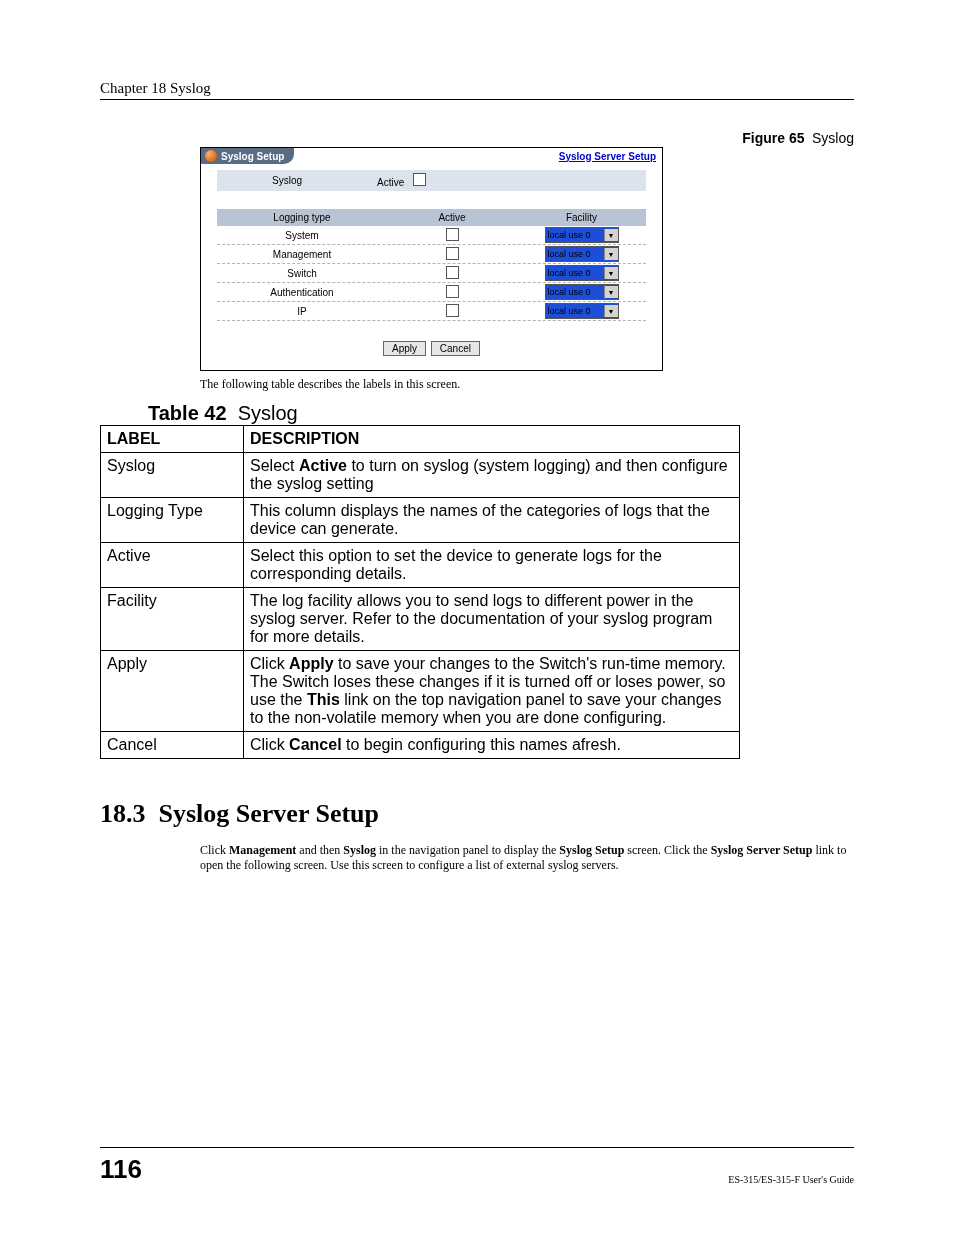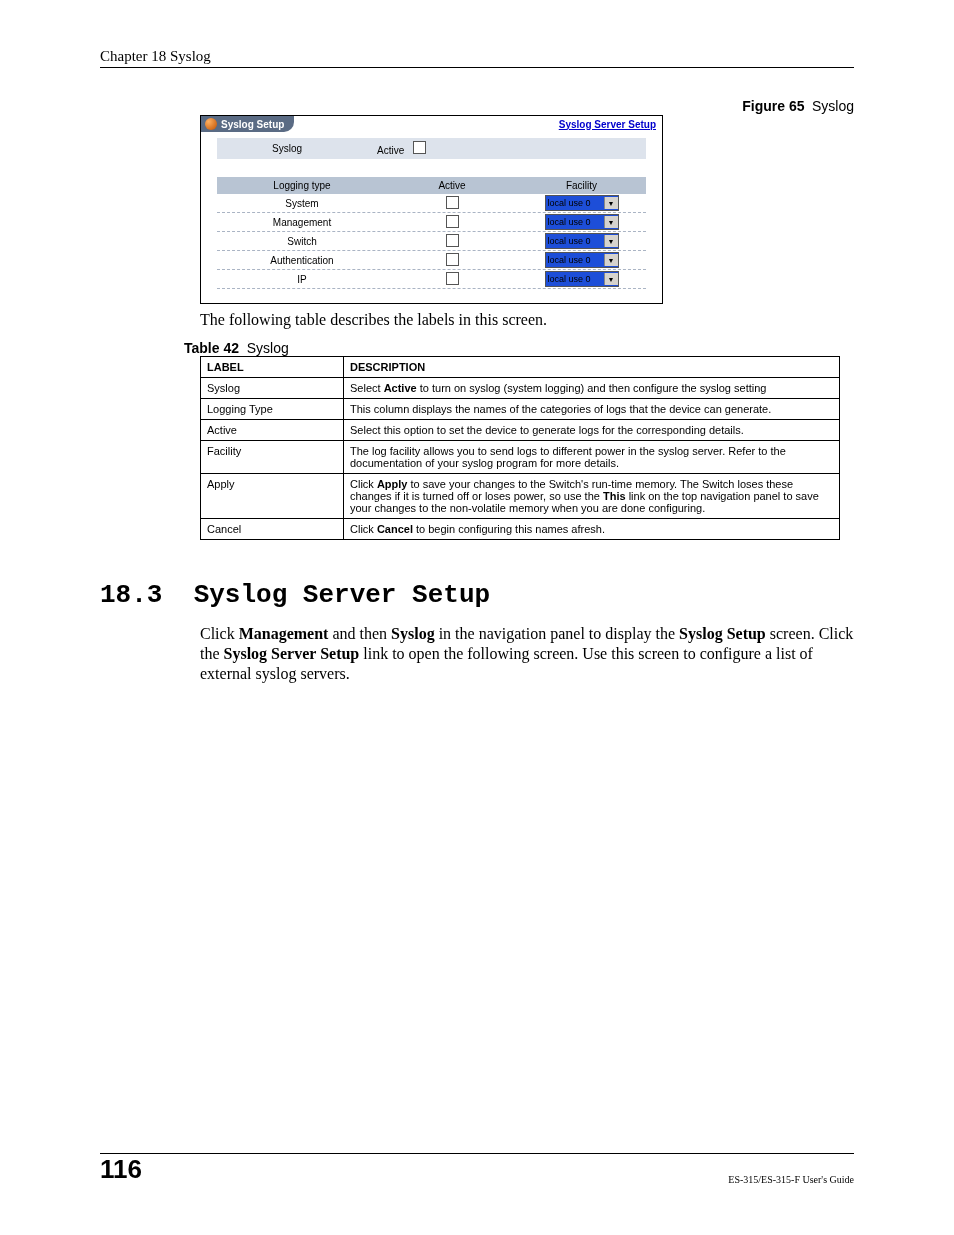--- a/index.html
+++ b/index.html
@@ -14,7 +14,7 @@
     box-sizing: border-box;
   }
   .page {
-    padding: 48px 100px 0 100px;
+    padding: 80px 100px 0 100px;
   }
   .running-head {
     font-size: 15px;

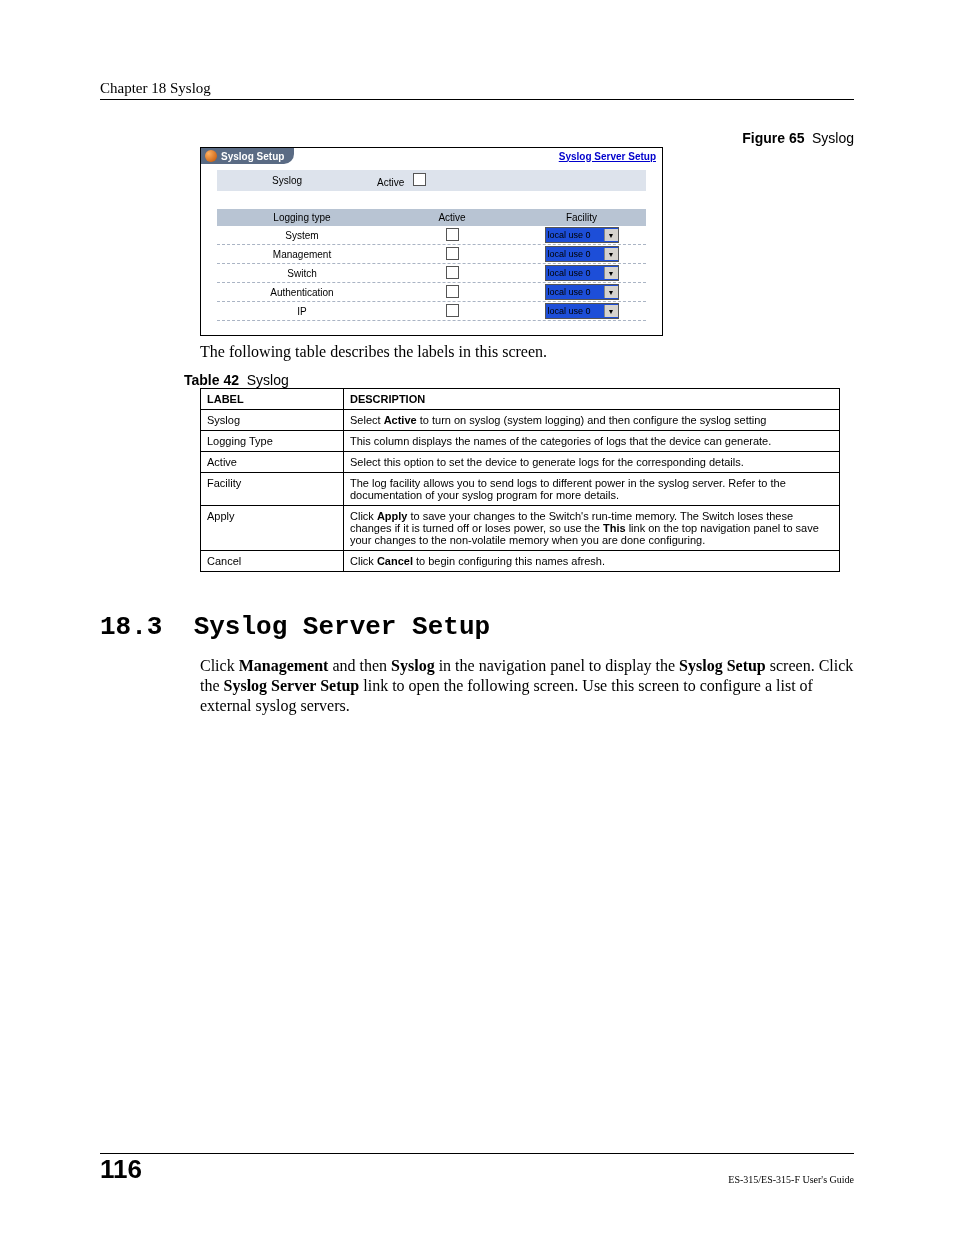--- a/index.html
+++ b/index.html
@@ -262,6 +262,10 @@
             </span></div>
       </div>
 
+      <div class="btnrow">
+        <span class="btn">Apply</span>
+        <span class="btn">Cancel</span>
+      </div>
     </div>
   </div>
 

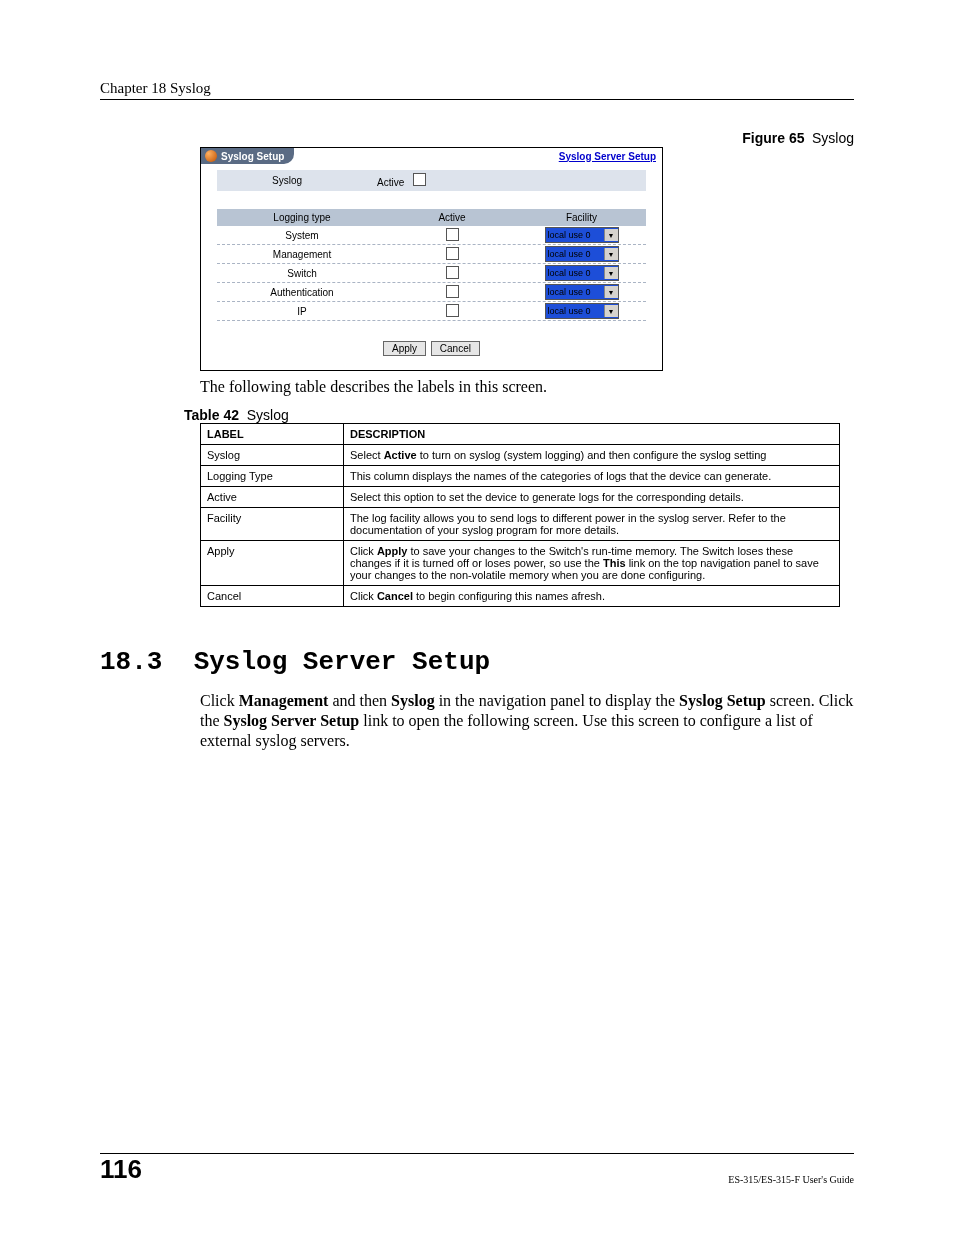--- a/index.html
+++ b/index.html
@@ -135,7 +135,7 @@
   .para {
     margin-left: 100px;
     margin-right: 0;
-    font-size: 16px;
+    font-size: 12px;
     line-height: 1.25;
     margin-top: 6px;
   }

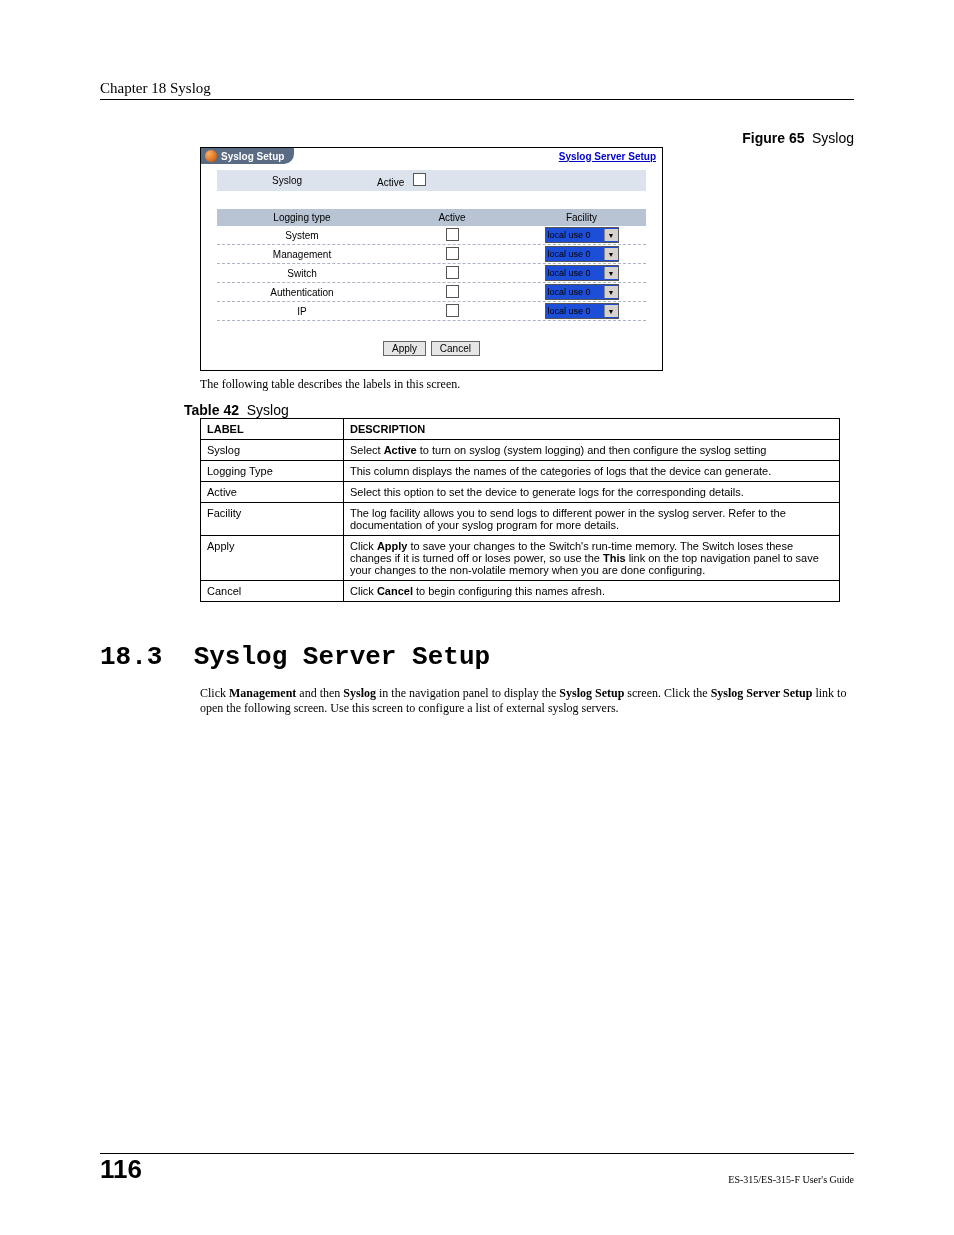--- a/index.html
+++ b/index.html
@@ -140,10 +140,10 @@
     margin-top: 6px;
   }
   .tbl-caption {
-    margin-left: 84px;
+    margin-left: 48px;
     margin-top: 10px;
     font-family: Arial, Helvetica, sans-serif;
-    font-size: 14px;
+    font-size: 20px;
   }
   .tbl-caption b { font-weight: bold; }
 

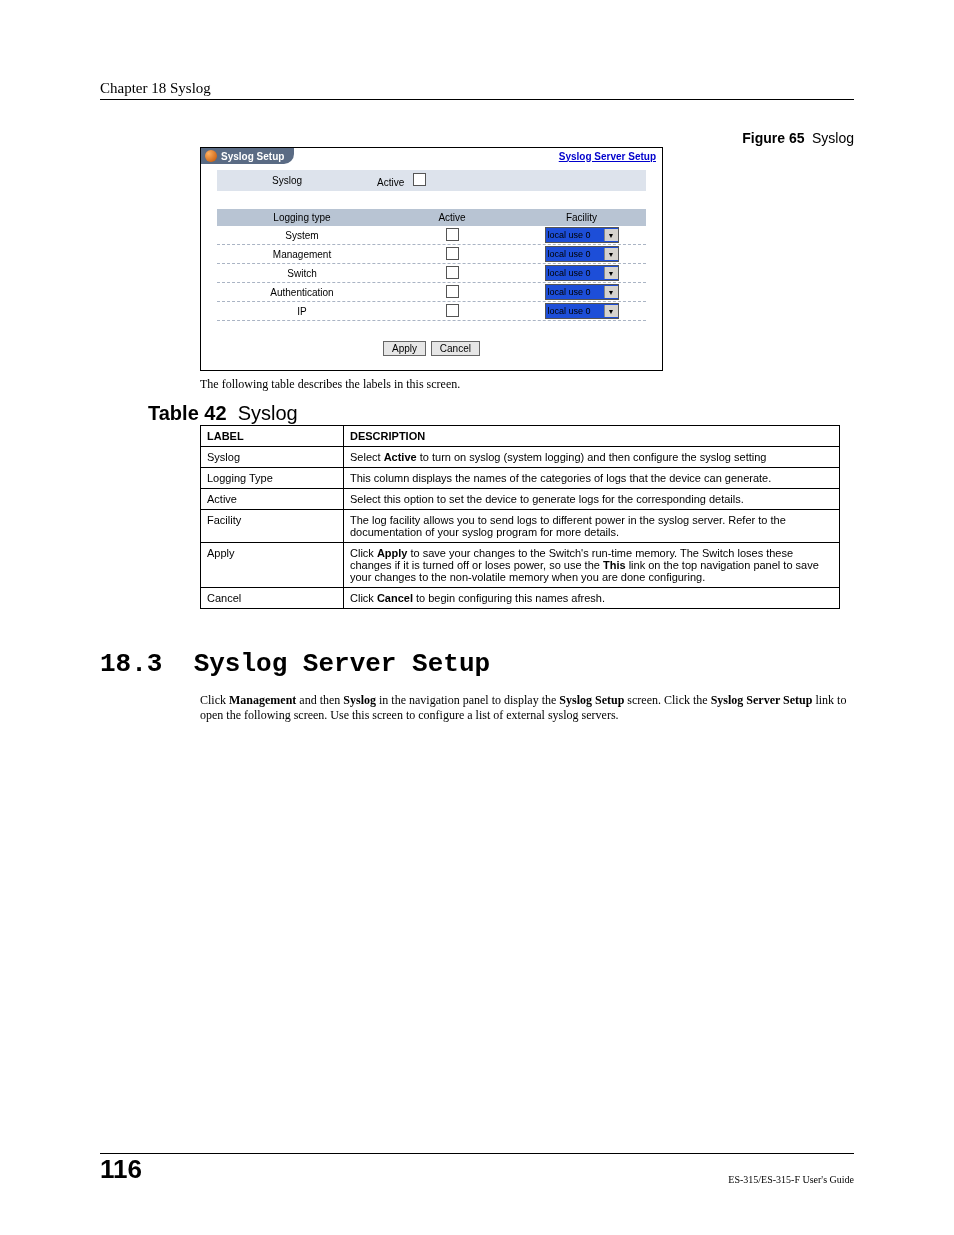--- a/index.html
+++ b/index.html
@@ -148,11 +148,10 @@
   .tbl-caption b { font-weight: bold; }
 
   table.desc {
-    margin-left: 100px;
     border-collapse: collapse;
     width: 640px;
     font-family: Arial, Helvetica, sans-serif;
-    font-size: 11px;
+    font-size: 16px;
   }
   table.desc th, table.desc td {
     border: 1px solid #000;

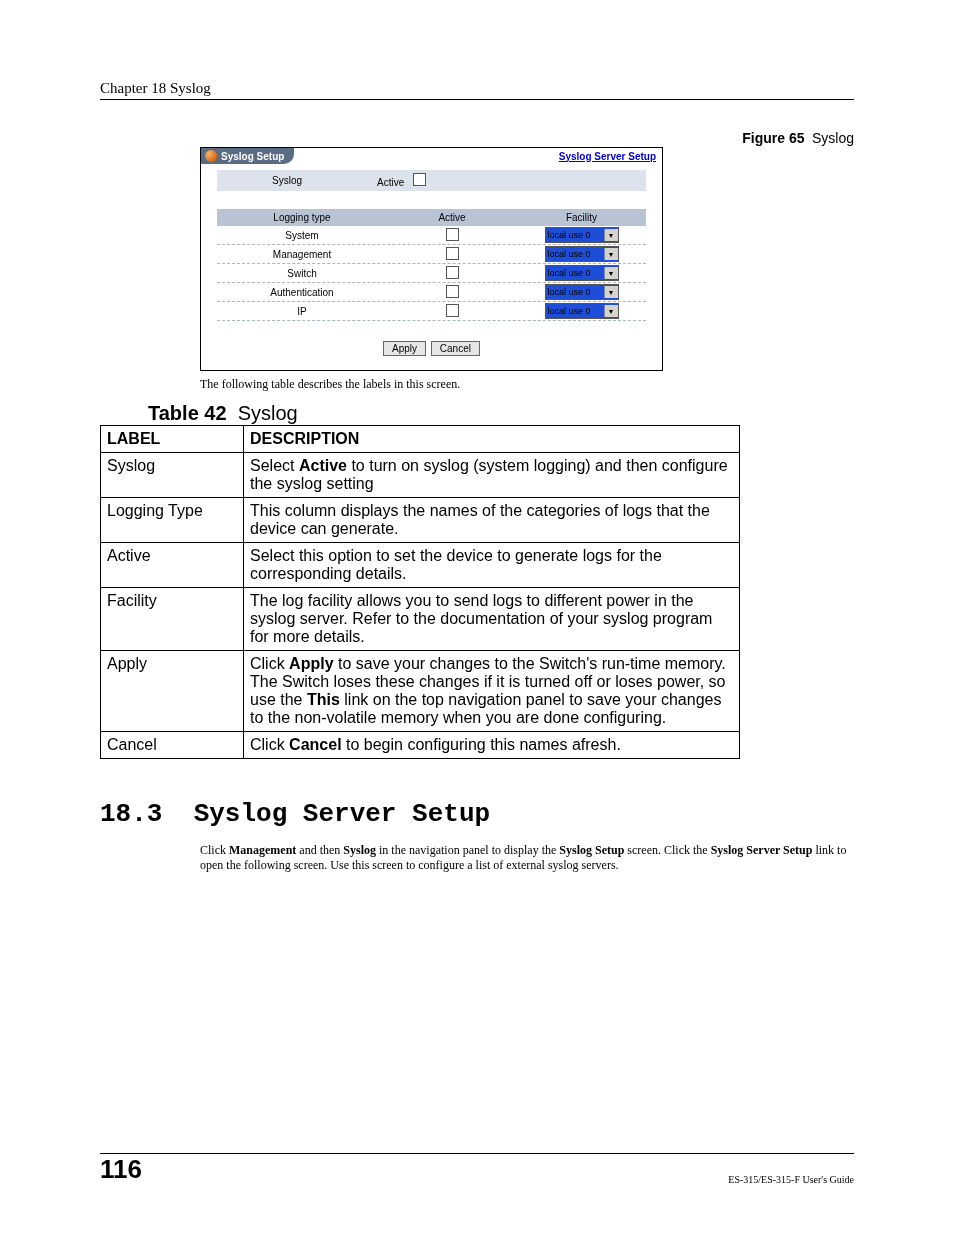--- a/index.html
+++ b/index.html
@@ -166,7 +166,7 @@
   table.desc td.lbl { width: 130px; }
 
   h2.sec {
-    font-family: Liberation Mono, monospace;
+    font-family: Liberation Serif, serif;
     font-size: 26px;
     font-weight: bold;
     margin: 40px 0 14px 0;

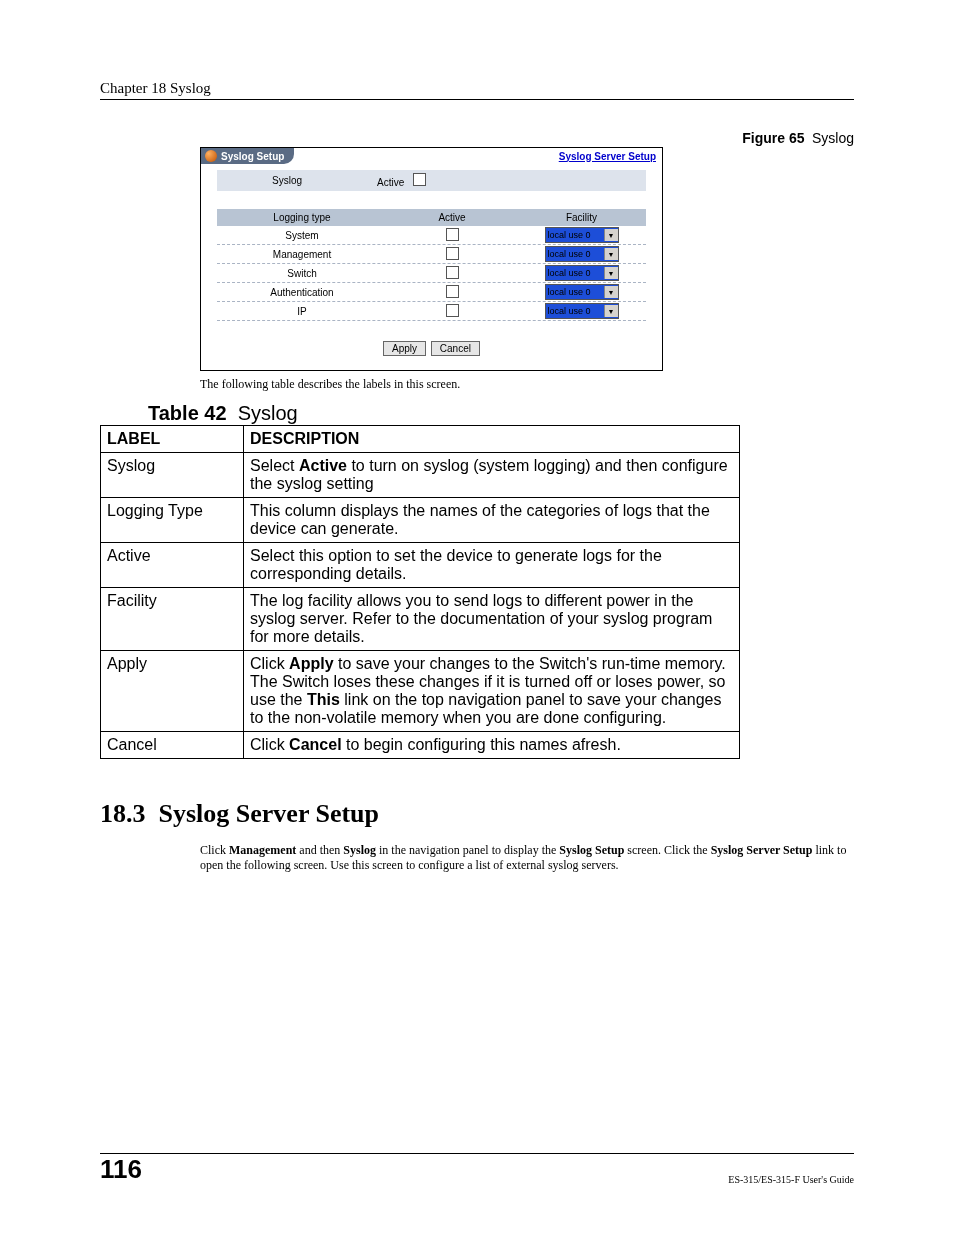--- a/index.html
+++ b/index.html
@@ -177,6 +177,7 @@
     left: 100px;
     right: 100px;
     border-top: 1px solid #000;
+    padding-top: 6px;
     display: flex;
     justify-content: space-between;
     align-items: flex-end;

